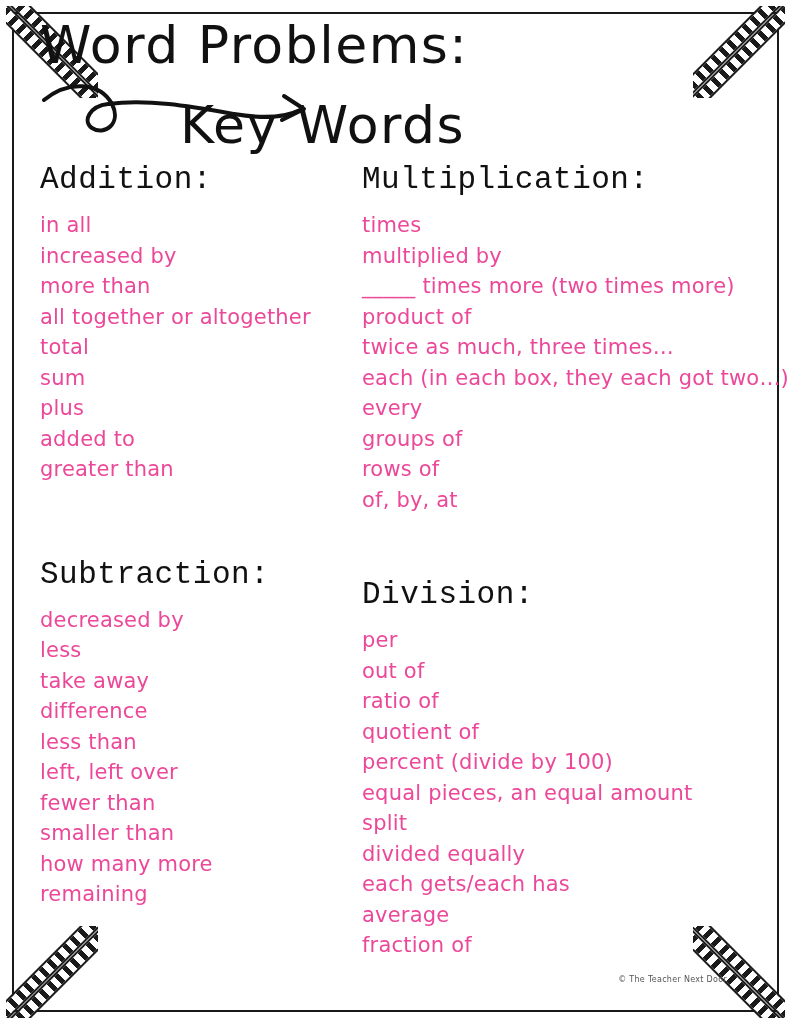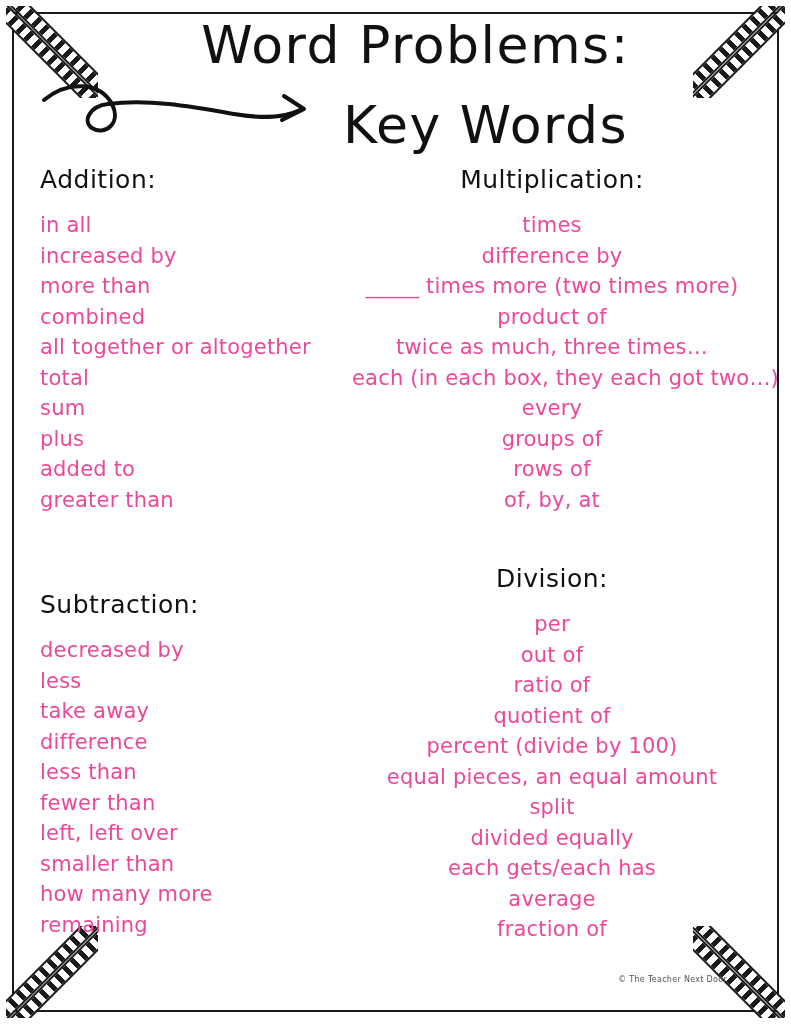--- a/index.html
+++ b/index.html
@@ -79,7 +79,7 @@
     left: 0;
     top: 14px;
     width: 791px;
-    text-align: center;
+    text-align: left;
   }
   .title-line {
     font-family: "DejaVu Sans", sans-serif;

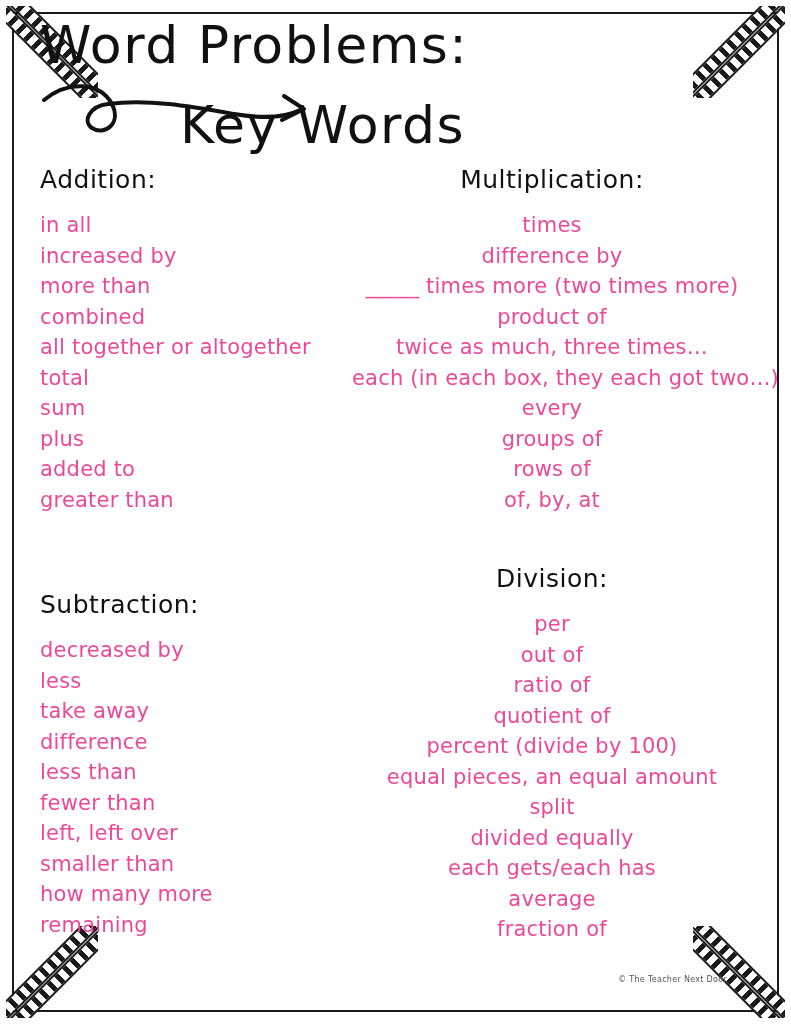--- a/index.html
+++ b/index.html
@@ -128,12 +128,13 @@
   #sec-division { margin-top: 44px; }
 
   .section-heading {
-    font-size: 25px;
+    font-size: 31px;
     line-height: 40px;
     color: #111111;
     font-weight: 400;
     letter-spacing: 0.5px;
     margin-bottom: 10px;
+    font-family: Liberation Mono, monospace;
   }
   .term-list {
     list-style: none;

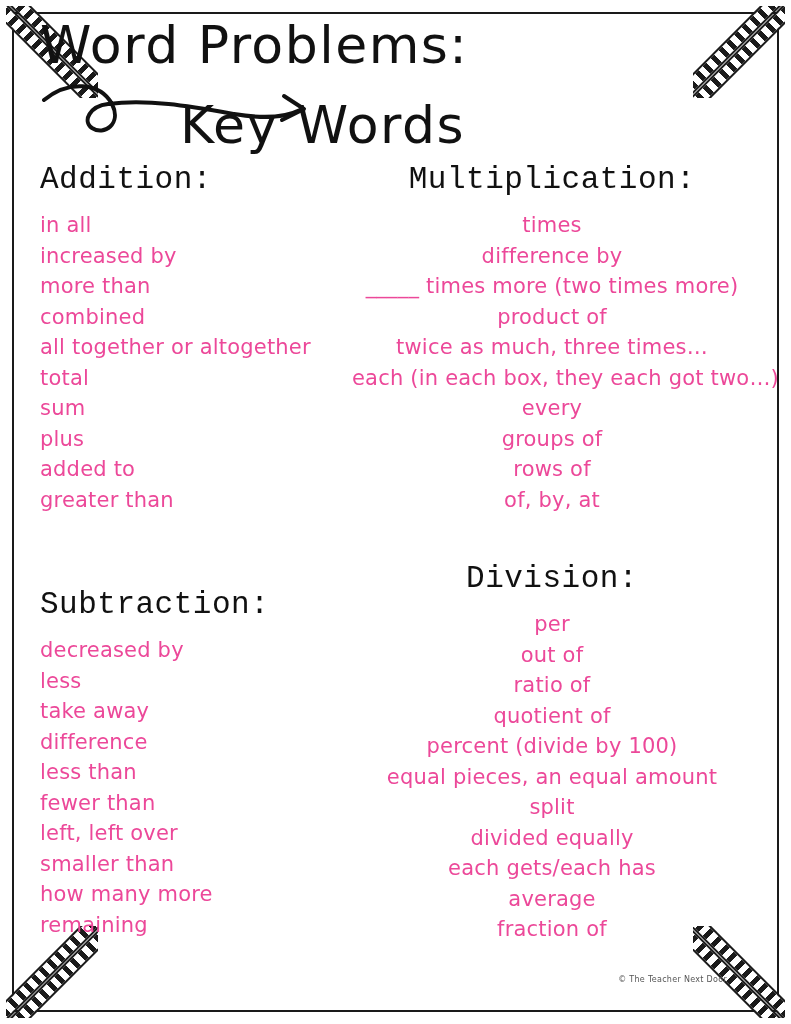--- a/index.html
+++ b/index.html
@@ -121,7 +121,7 @@
     width: 340px;
   }
   #col-left  { left: 40px; }
-  #col-right { left: 352px; width: 400px; text-align: center; }
+  #col-right { left: 362px; width: 400px; }
 
   .section { margin-bottom: 10px; }
   #sec-subtraction { margin-top: 70px; }

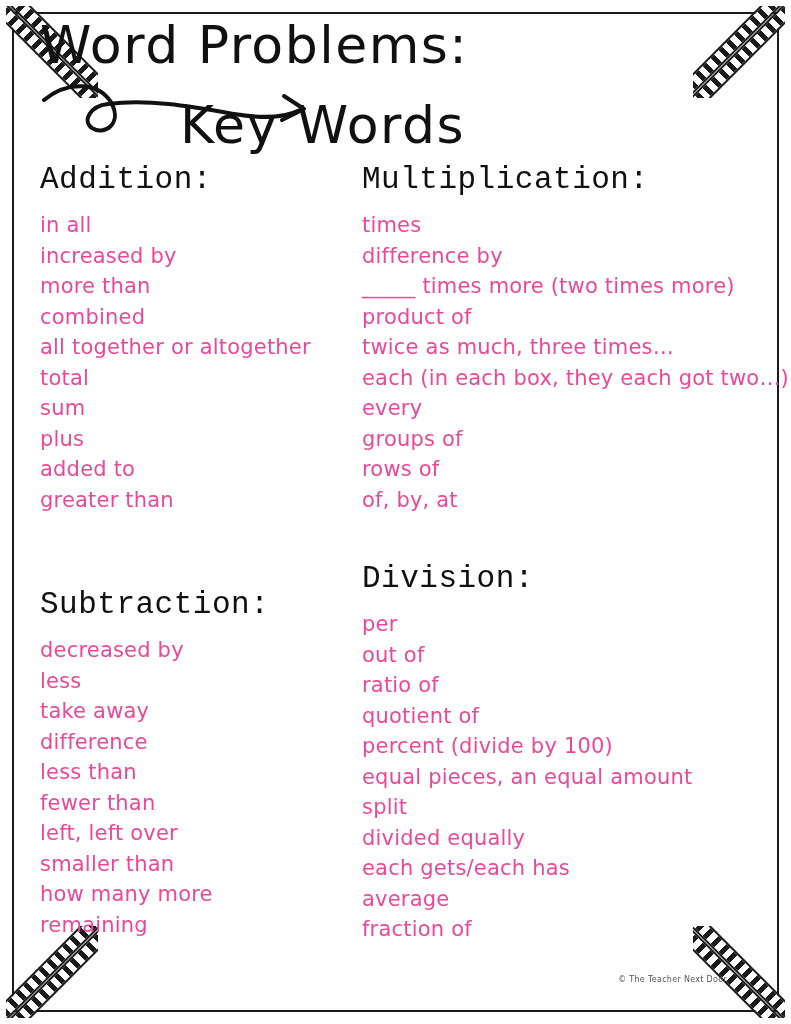--- a/index.html
+++ b/index.html
@@ -236,7 +236,7 @@
         <div class="section-heading">Multiplication:</div>
         <ul class="term-list">
           <li>times</li>
-          <li>difference by</li>
+          <li>multiplied by</li>
           <li>_____ times more (two times more)</li>
           <li>product of</li>
           <li>twice as much, three times…</li>

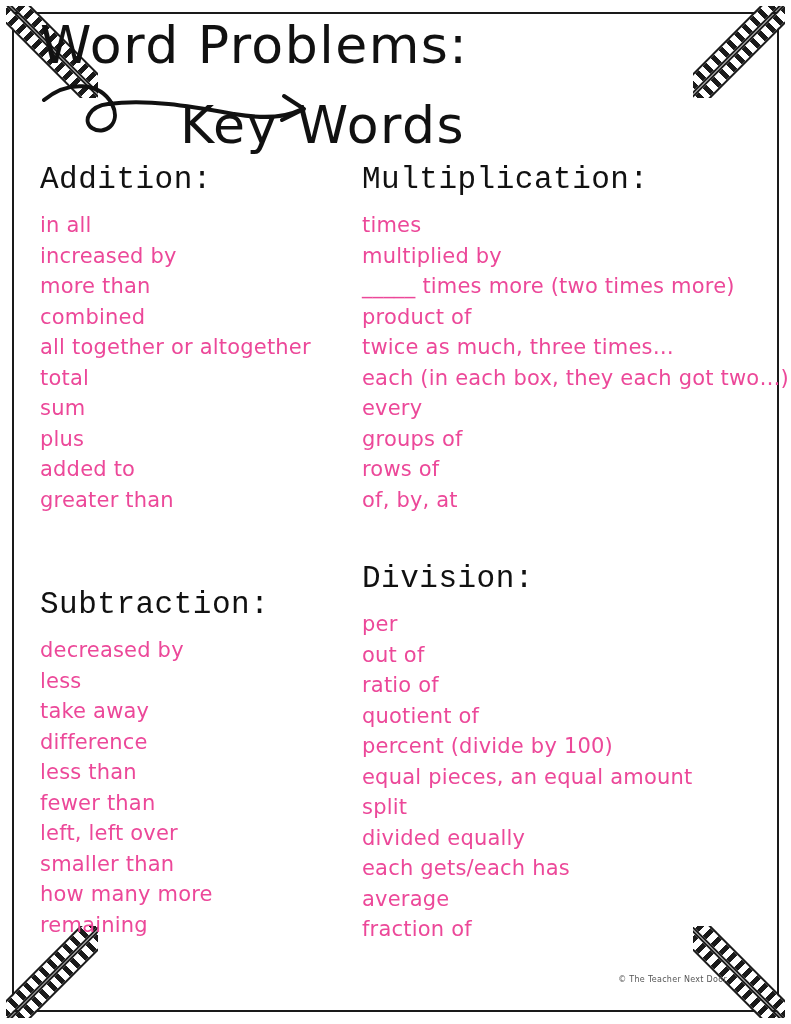--- a/index.html
+++ b/index.html
@@ -202,7 +202,6 @@
           <li>in all</li>
           <li>increased by</li>
           <li>more than</li>
-          <li>combined</li>
           <li>all together or altogether</li>
           <li>total</li>
           <li>sum</li>

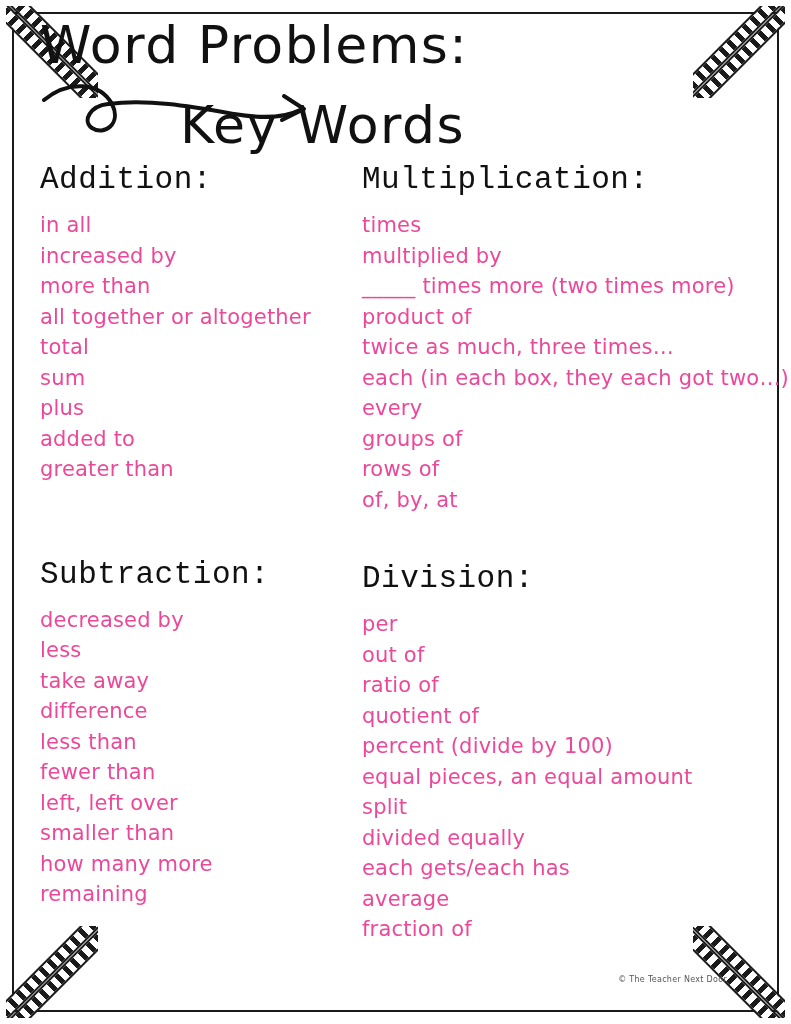--- a/index.html
+++ b/index.html
@@ -125,7 +125,7 @@
 
   .section { margin-bottom: 10px; }
   #sec-subtraction { margin-top: 70px; }
-  #sec-division { margin-top: 44px; }
+  #sec-division { margin-top: 60px; }
 
   .section-heading {
     font-size: 31px;

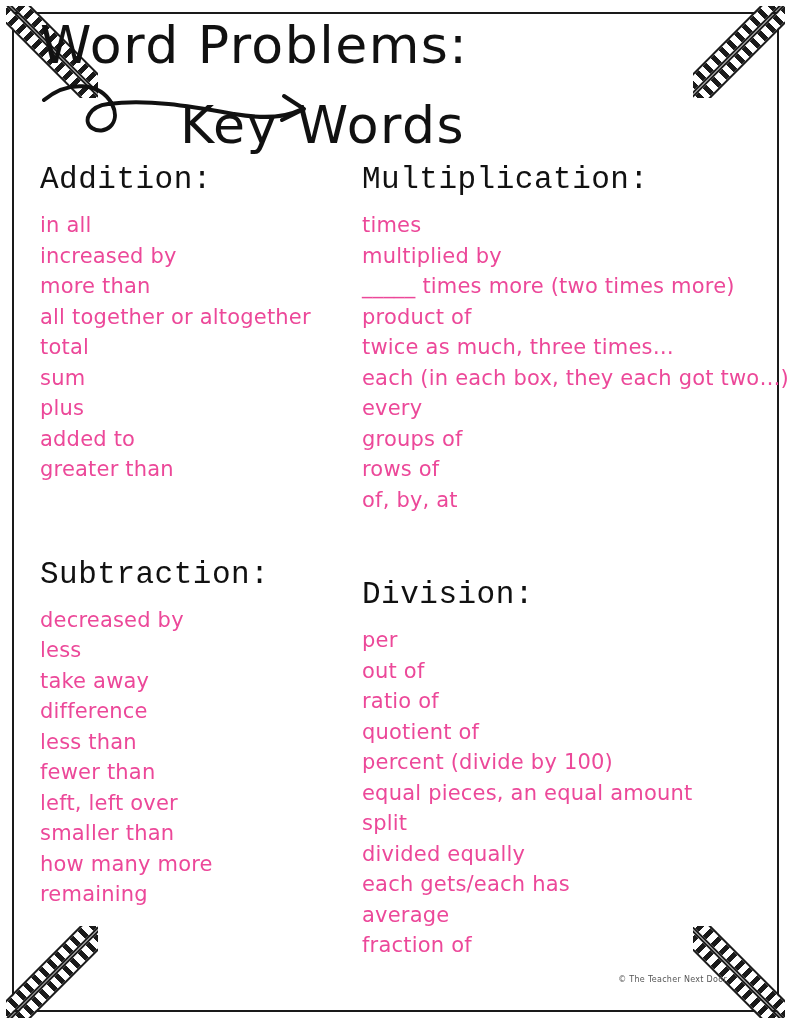--- a/index.html
+++ b/index.html
@@ -219,8 +219,8 @@
           <li>take away</li>
           <li>difference</li>
           <li>less than</li>
+          <li>left, left over</li>
           <li>fewer than</li>
-          <li>left, left over</li>
           <li>smaller than</li>
           <li>how many more</li>
           <li>remaining</li>

